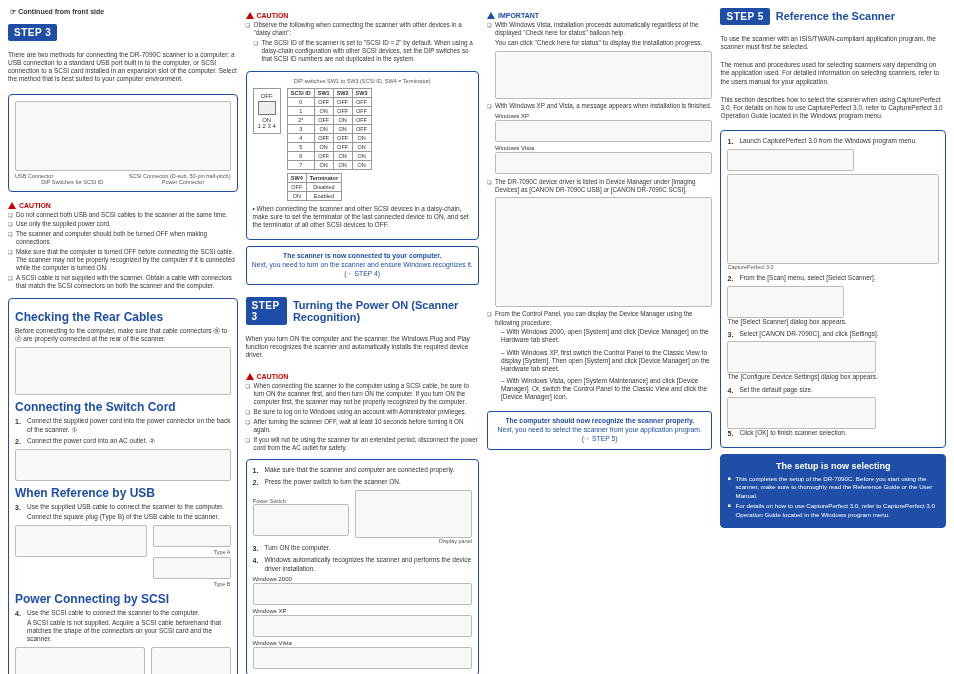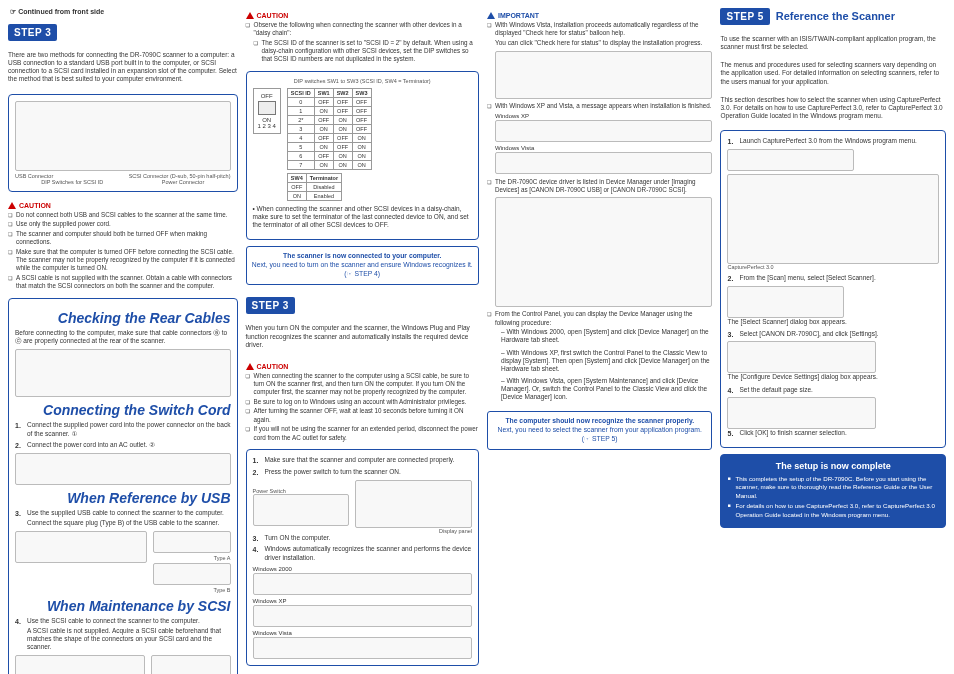--- a/index.html
+++ b/index.html
@@ -328,6 +328,7 @@
 
   <div class="step-header">
     <div class="step-badge">STEP 3</div>
+    <div class="step-title">Turning the Power ON (Scanner Recognition)</div>
   </div>
   <div class="intro">When you turn ON the computer and the scanner, the Windows Plug and Play function recognizes the scanner and automatically installs the required device driver.</div>
 

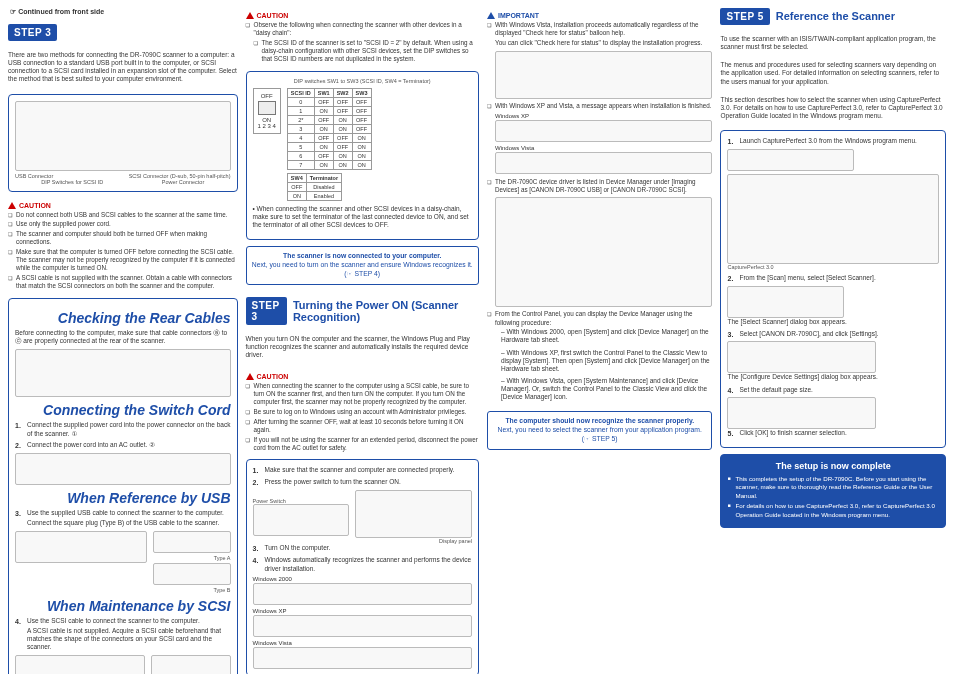--- a/index.html
+++ b/index.html
@@ -104,7 +104,7 @@
   .nums li { position:relative; font-size:6.5px; line-height:1.35; margin-bottom:3px; }
   .nums li .num { position:absolute; left:-12px; font-weight:bold; font-size:7px; }
 
-  .sub-title { color:#1e4ea8; font-style:italic; font-weight:bold; font-size:14px; margin:5px 0 3px;text-align:right; }
+  .sub-title { color:#1e4ea8; font-weight:bold; font-size:12px; margin:5px 0 3px; }
 
   .bluebar {
     border:1.5px solid #1e4ea8;

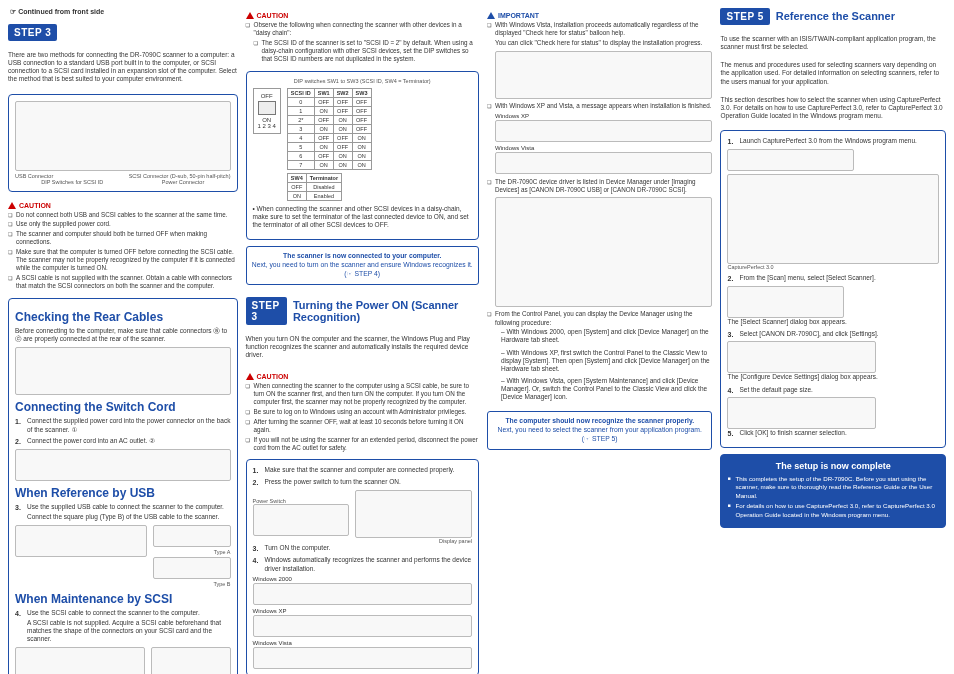--- a/index.html
+++ b/index.html
@@ -454,7 +454,7 @@
   </div>
 
   <div class="complete-box">
-    <h4>The setup is now complete</h4>
+    <h4>The setup is now selecting</h4>
     <ul>
       <li>This completes the setup of the DR-7090C. Before you start using the scanner, make sure to thoroughly read the Reference Guide or the User Manual.</li>
       <li>For details on how to use CapturePerfect 3.0, refer to CapturePerfect 3.0 Operation Guide located in the Windows program menu.</li>

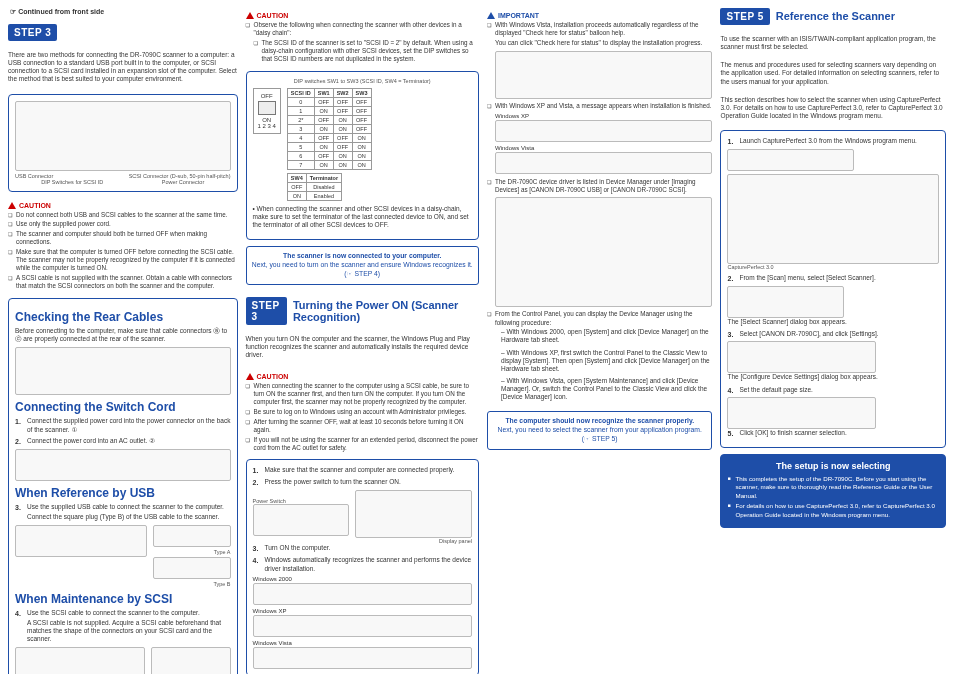--- a/index.html
+++ b/index.html
@@ -202,7 +202,7 @@
       </div>
     </div>
 
-    <div class="sub-title">When Maintenance by SCSI</div>
+    <div class="sub-title">Power Connecting by SCSI</div>
     <ol class="nums">
       <li><span class="num">4.</span><span>Use the SCSI cable to connect the scanner to the computer.</span>
         <div class="intro" style="margin-top:1px;">A SCSI cable is not supplied. Acquire a SCSI cable beforehand that matches the shape of the connectors on your SCSI card and the scanner.</div>

